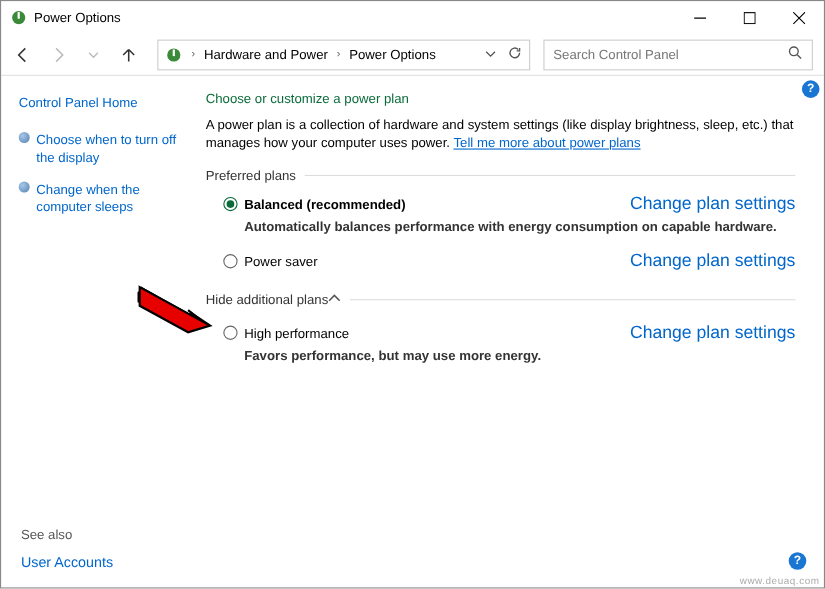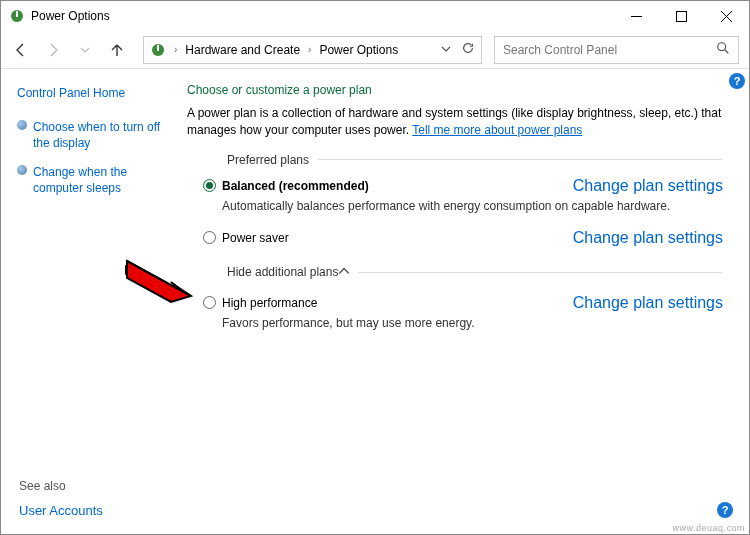--- a/index.html
+++ b/index.html
@@ -121,7 +121,7 @@
           <rect x="7" y="3" width="2" height="6" fill="#fff"></rect>
         </svg></span>
     <span class="crumb-sep">›</span>
-    <span class="crumb">Hardware and Create</span>
+    <span class="crumb">Hardware and Power</span>
     <span class="crumb-sep">›</span>
     <span class="crumb">Power Options</span>
     <div class="addr-right">

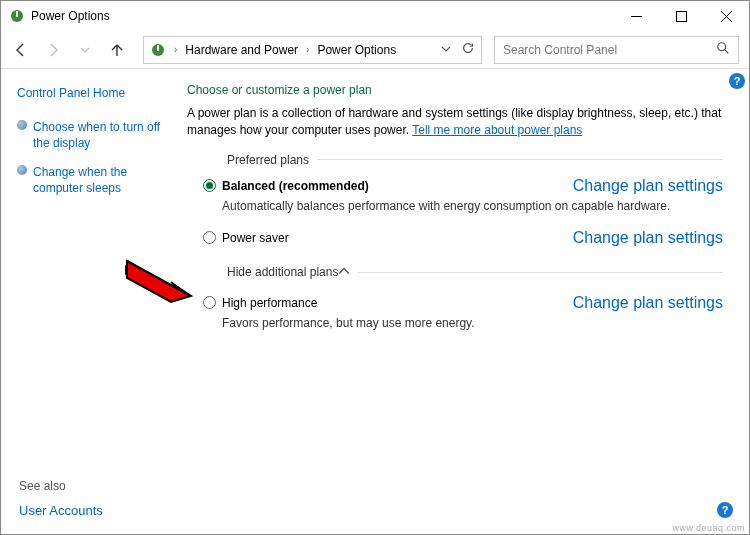--- a/index.html
+++ b/index.html
@@ -36,7 +36,7 @@
   .intro { font-size: 12px; line-height: 1.4; margin-bottom: 14px; }
   .intro a { color: #0066cc; text-decoration: underline; }
   
-  .section-header { font-size: 12px; color: #333; margin-bottom: 8px; display: flex; align-items: center; margin-left: 40px; }
+  .section-header { font-size: 12px; color: #333; margin-bottom: 8px; display: flex; align-items: center; }
   .section-header::after { content: ""; flex: 1; border-bottom: 1px solid #ddd; margin-left: 8px; }
   .section-header .chev { margin-left: 8px; color: #555; }
   

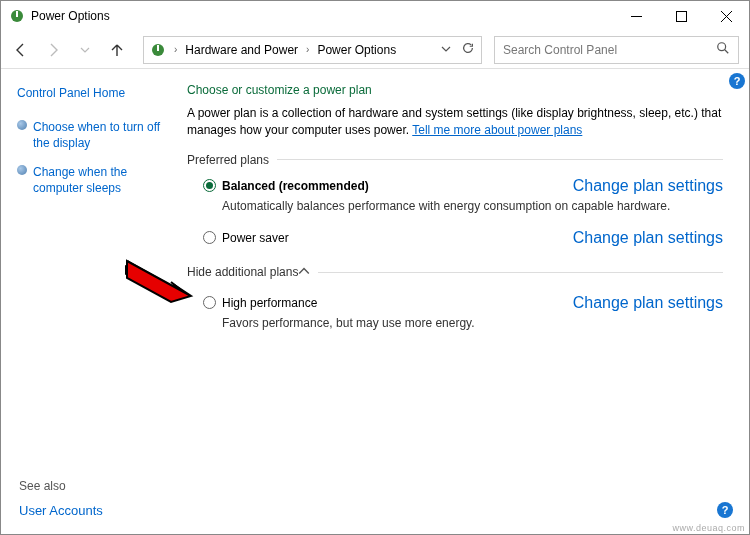--- a/index.html
+++ b/index.html
@@ -48,7 +48,7 @@
   .plan-name { font-size: 12px; }
   .plan-name b { font-weight: 600; }
   .plan-link { color: #0066cc; font-size: 16px; margin-left: auto; }
-  .plan-desc { font-size: 12px; color: #333; margin-top: 4px; margin-left: 19px; }
+  .plan-desc { font-size: 12px; color: #333; margin-top: 4px; margin-left: 19px; font-weight: bold; }
   
   .bottom { position: absolute; bottom: 16px; left: 18px; }
   .see-also { font-size: 12px; color: #555; margin-bottom: 10px; }

